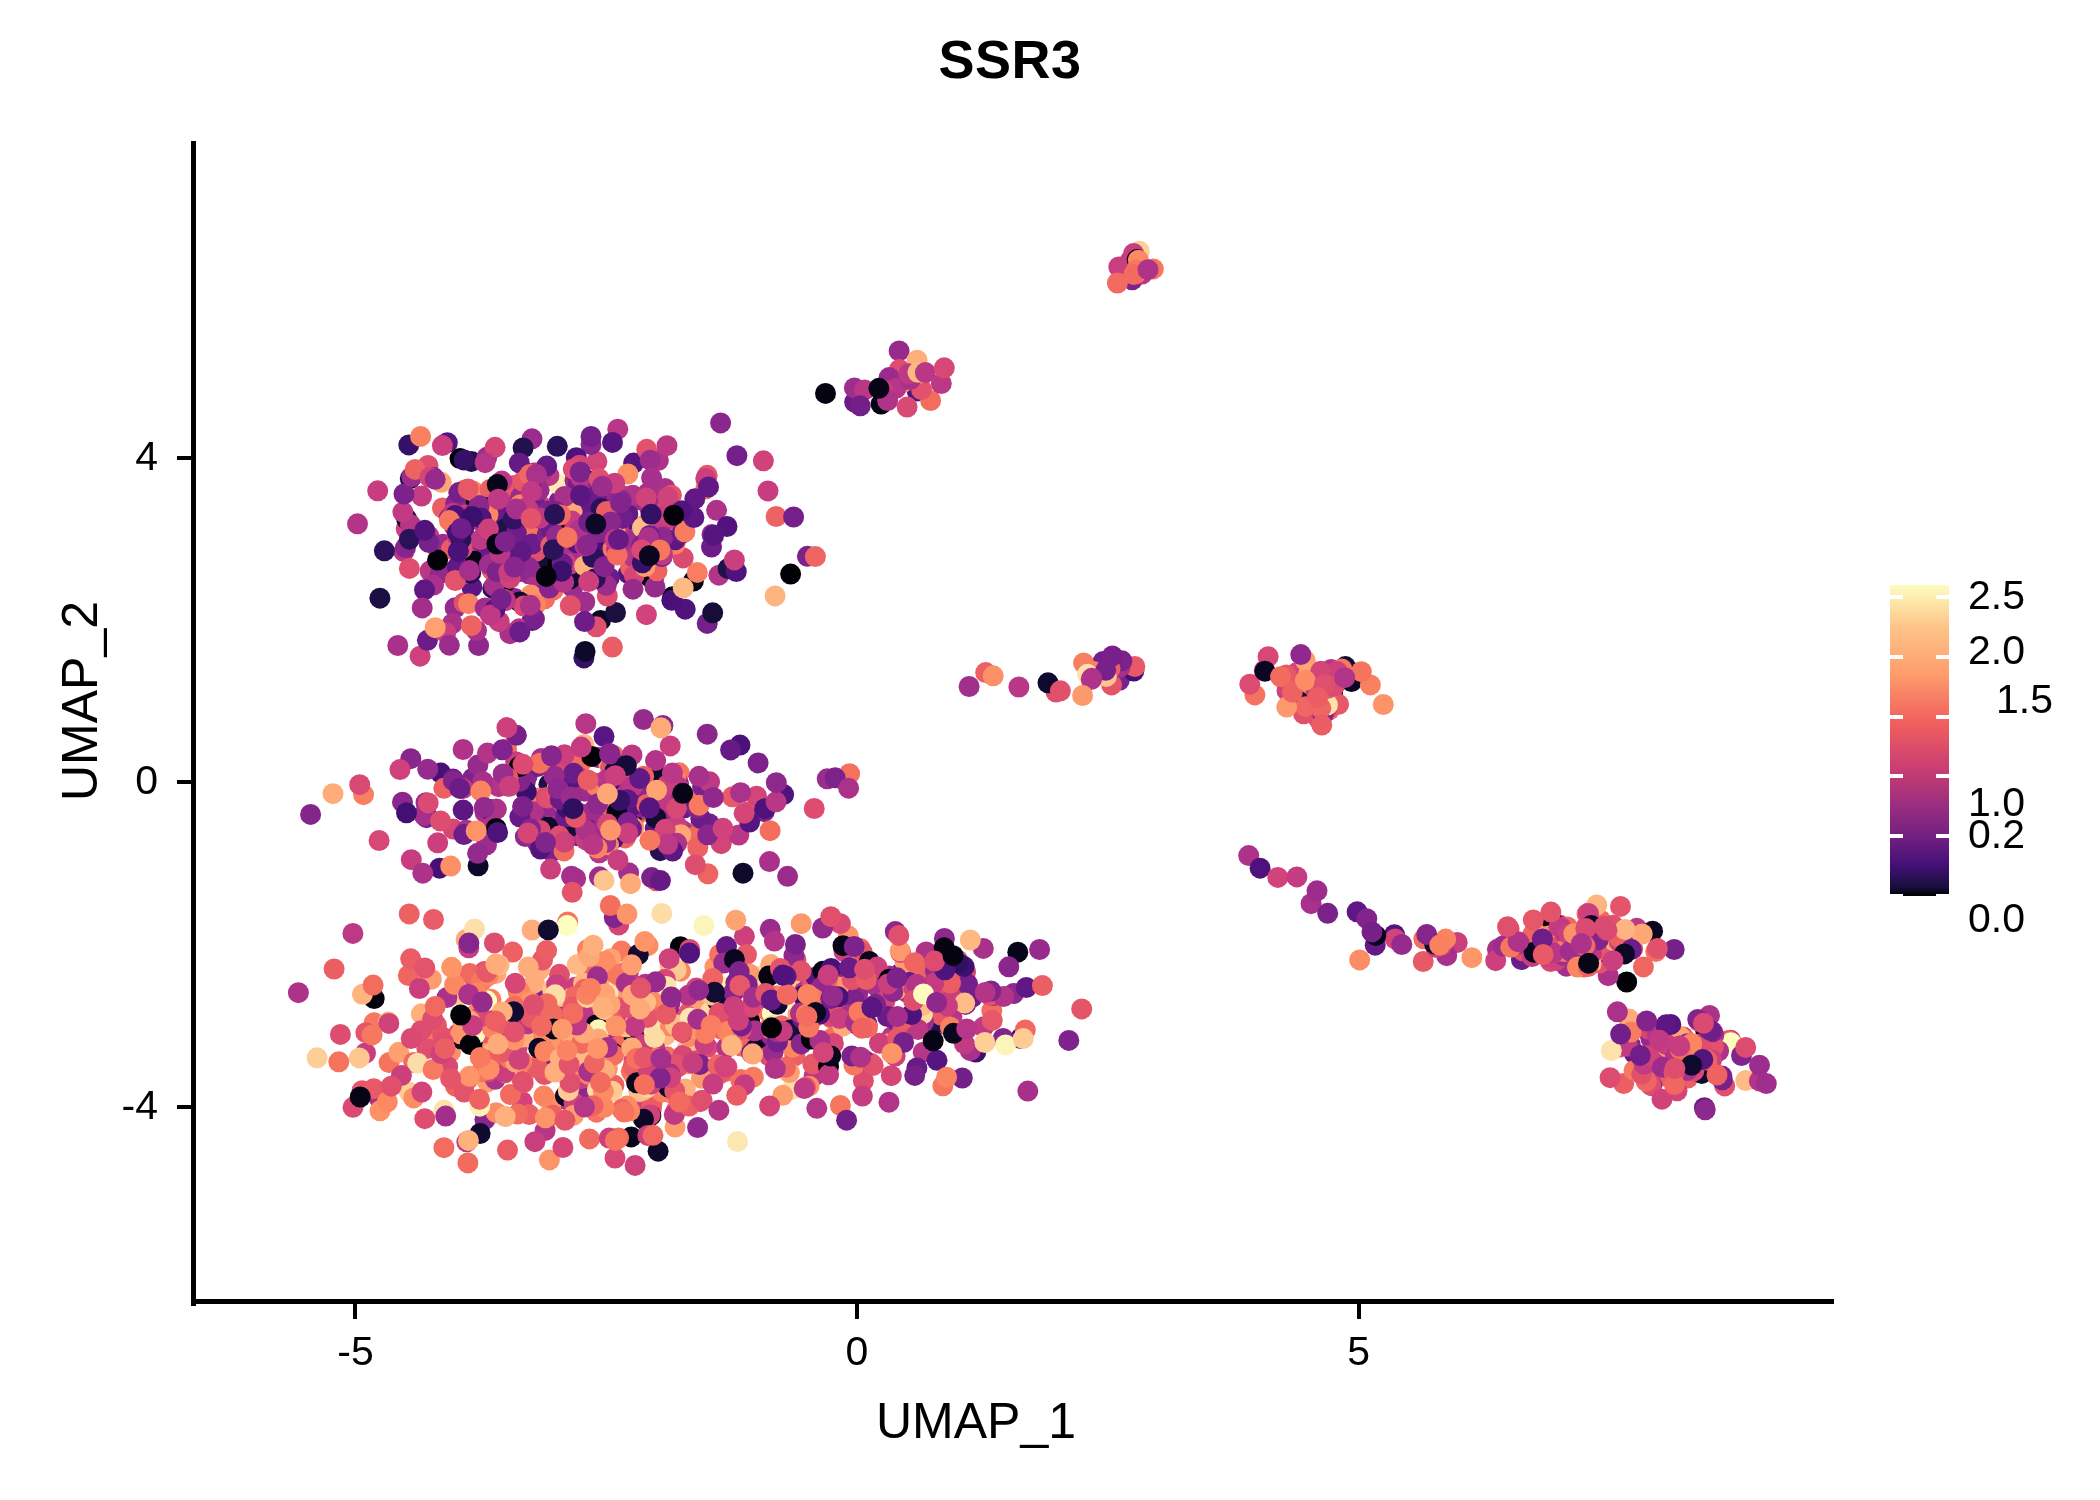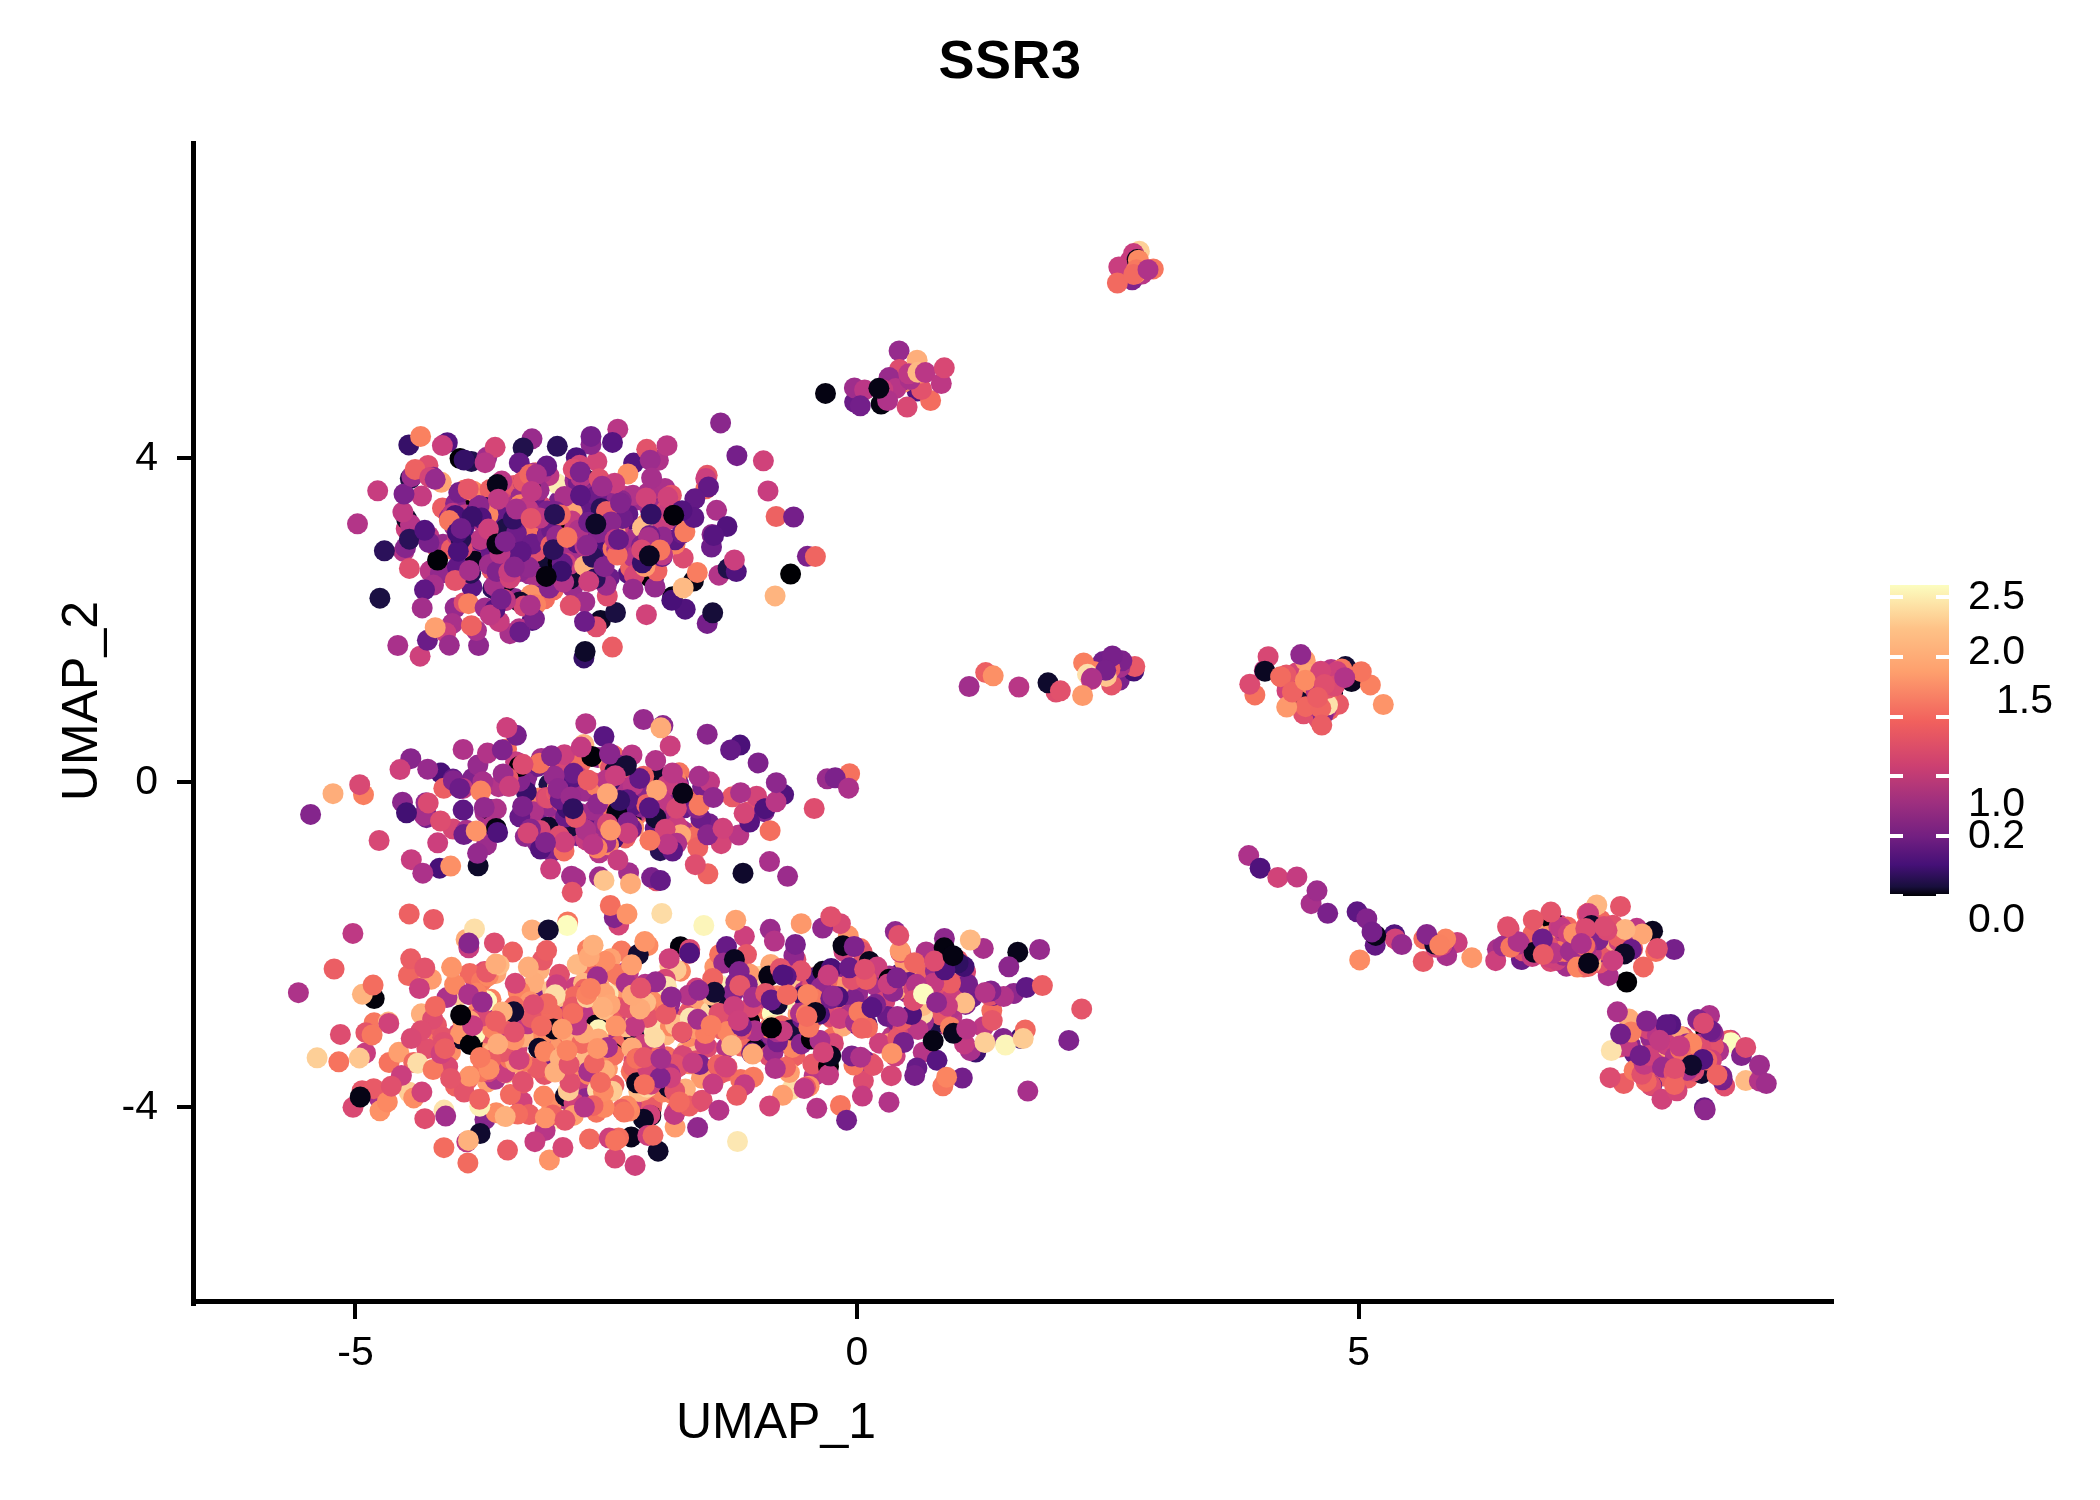--- a/index.html
+++ b/index.html
@@ -79,7 +79,7 @@
     position:absolute;
     left:676px; top:1392px;
     width:400px;
-    text-align:left;
+    text-align:right;
     font-size:50px;
     color:#000000;
   }

